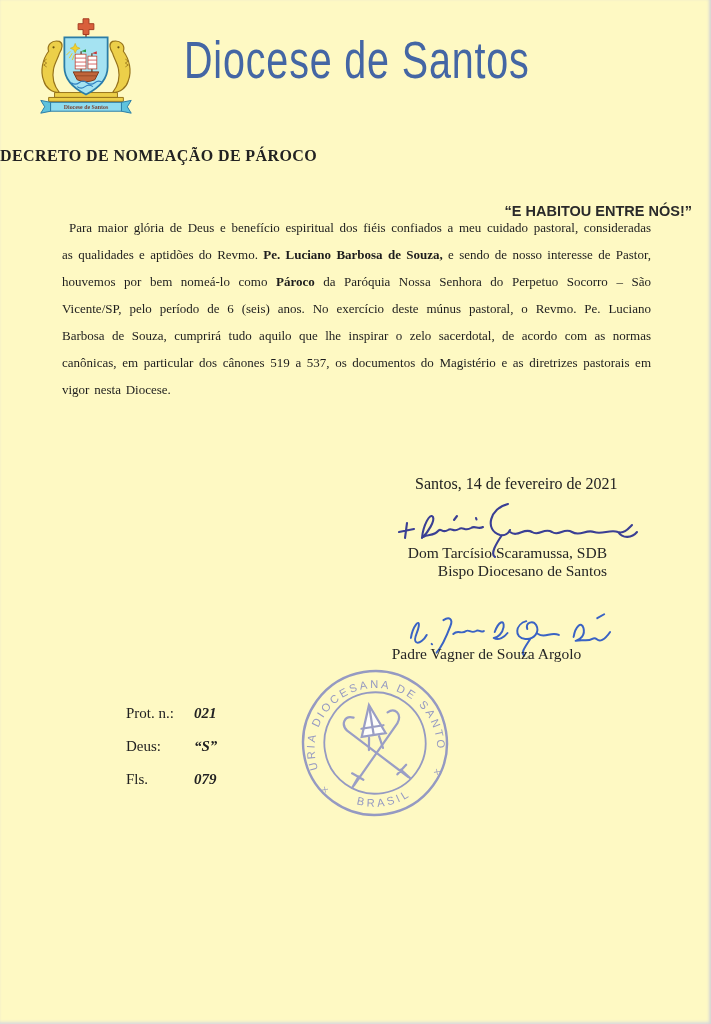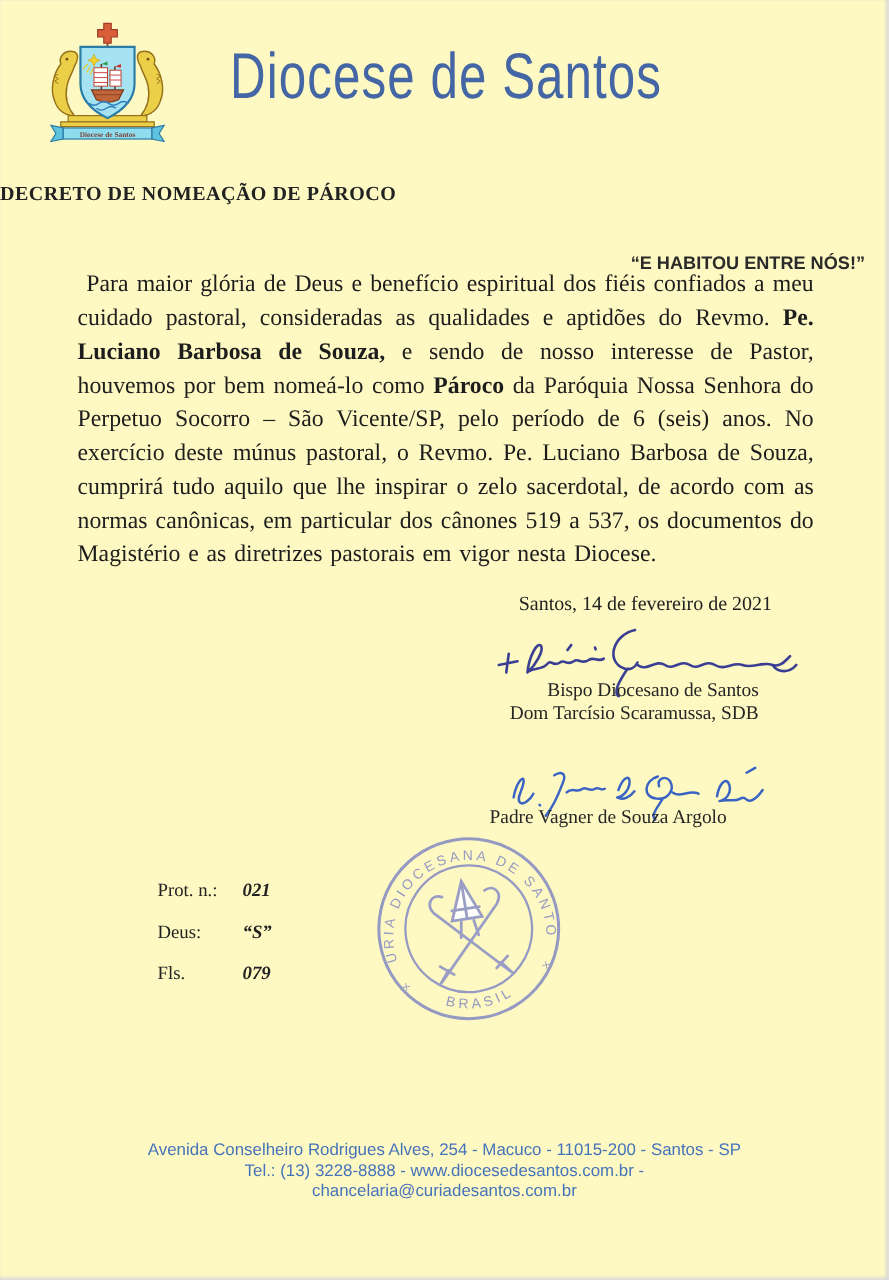--- a/index.html
+++ b/index.html
@@ -28,7 +28,7 @@
   
   .body-par{
     position:absolute;left:62px;top:214px;width:589px;margin:0;
-    font-size:19px;line-height:27px;text-align:justify;text-indent:7px;
+    font-size:13px;line-height:27px;text-align:justify;text-indent:7px;
     word-spacing:1.5px;color:#1d1d1d;
   }
   .body-par .b{font-weight:bold;}

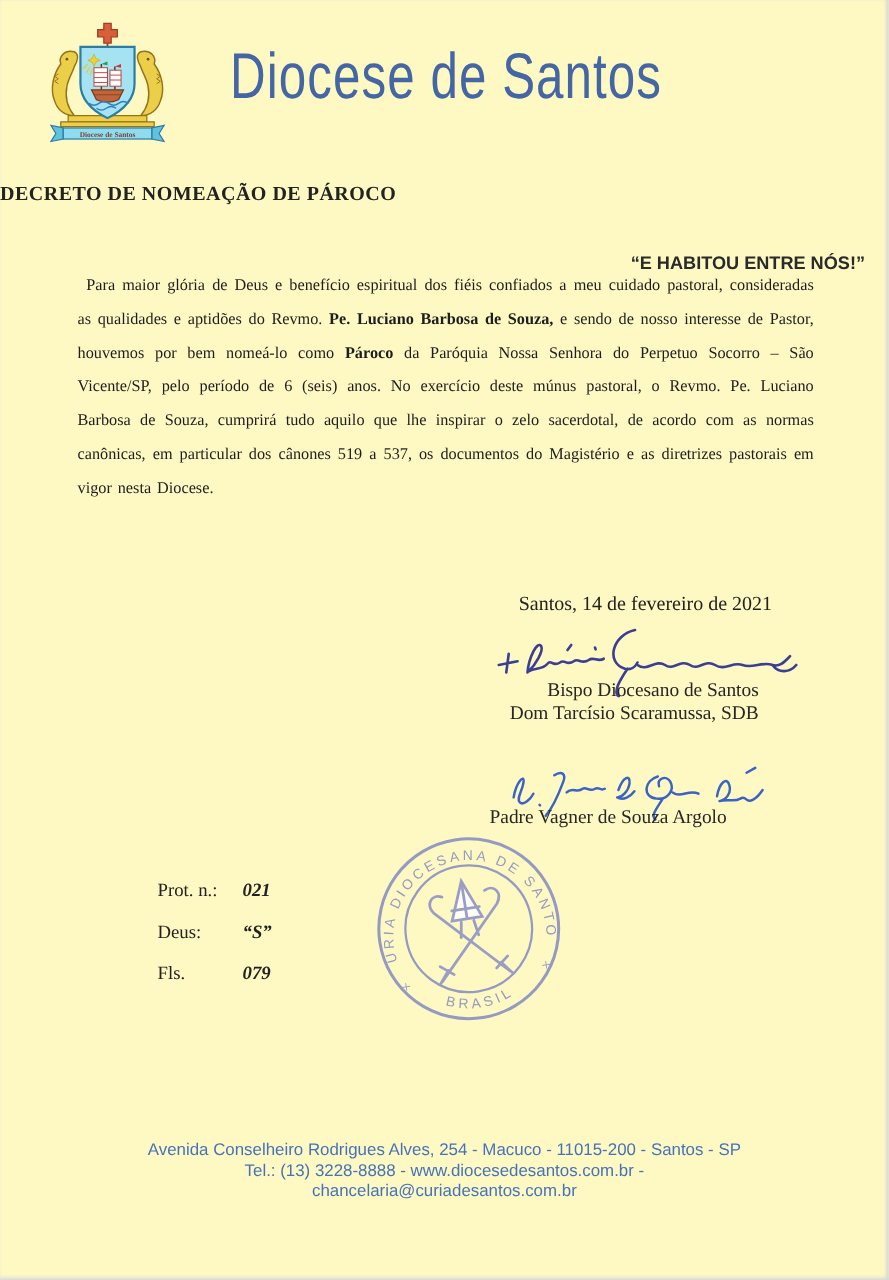--- a/index.html
+++ b/index.html
@@ -122,8 +122,8 @@
     </g>
   </svg>
   <div class="sig-block sig-block1">
+    <div>Dom Tarcísio Scaramussa, SDB</div>
     <div>Bispo Diocesano de Santos</div>
-    <div>Dom Tarcísio Scaramussa, SDB</div>
   </div>
 
   <svg class="sig-ink sig2" viewBox="0 0 215 52">

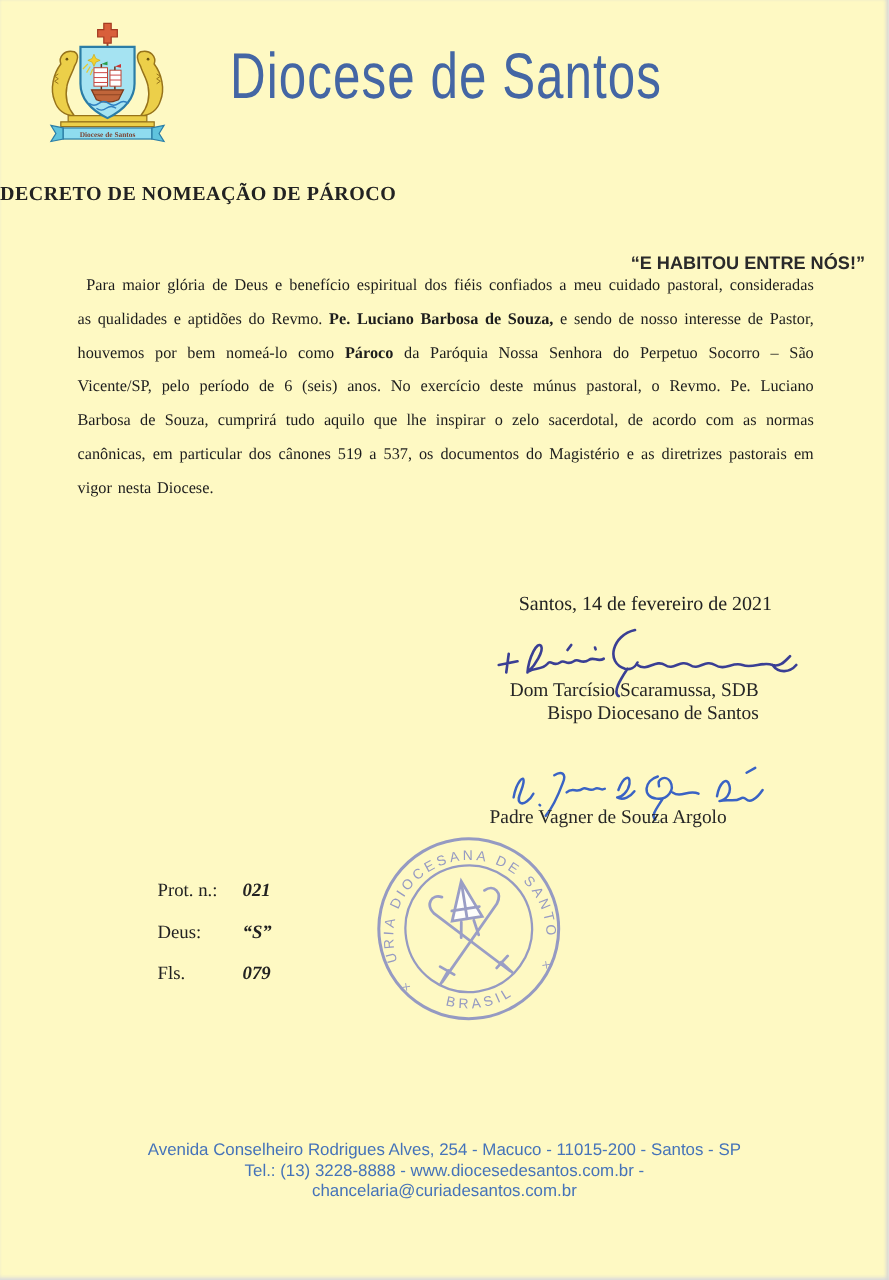--- a/index.html
+++ b/index.html
@@ -181,11 +181,6 @@
     </g>
   </svg>
 
-  <div class="footer">
-    <div>Avenida Conselheiro Rodrigues Alves, 254 - Macuco - 11015-200 - Santos - SP</div>
-    <div>Tel.: (13) 3228-8888 -  www.diocesedesantos.com.br -</div>
-    <div>chancelaria@curiadesantos.com.br</div>
-  </div>
 
 </div>
 

